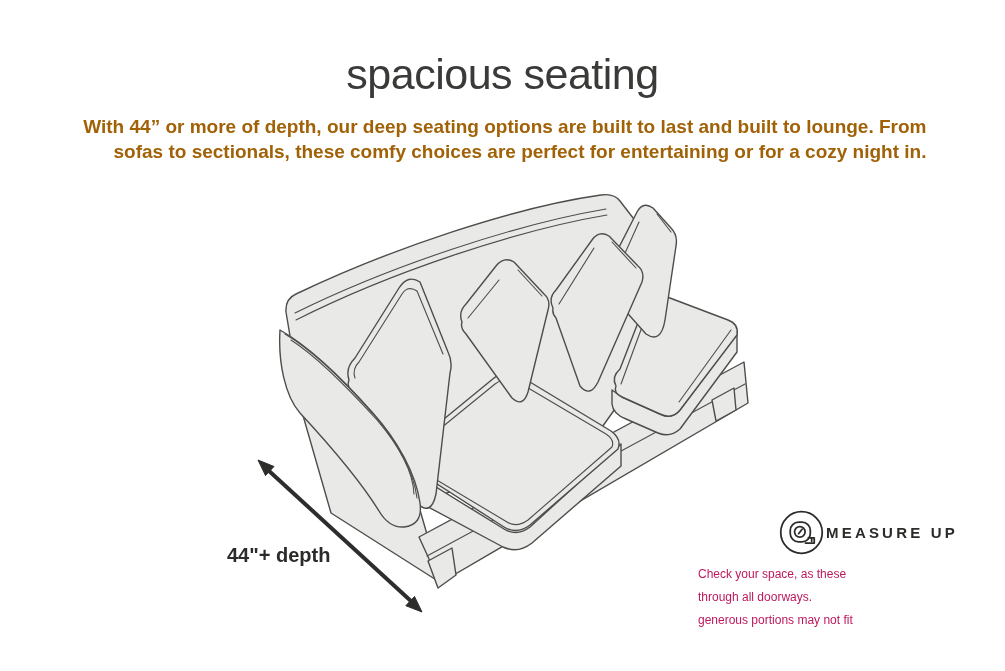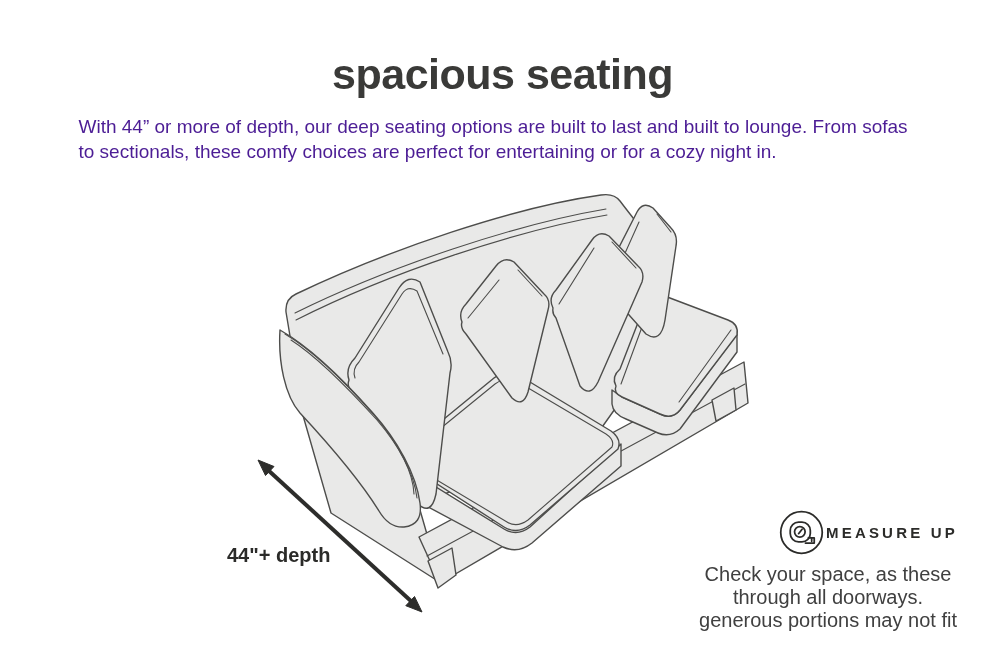--- a/index.html
+++ b/index.html
@@ -17,7 +17,7 @@
     margin:0;
     text-align:center;
     font-size:43px;
-    font-weight:bold;
+    font-weight:normal;
     letter-spacing:-0.5px;
     color:#3a3a38;
   }

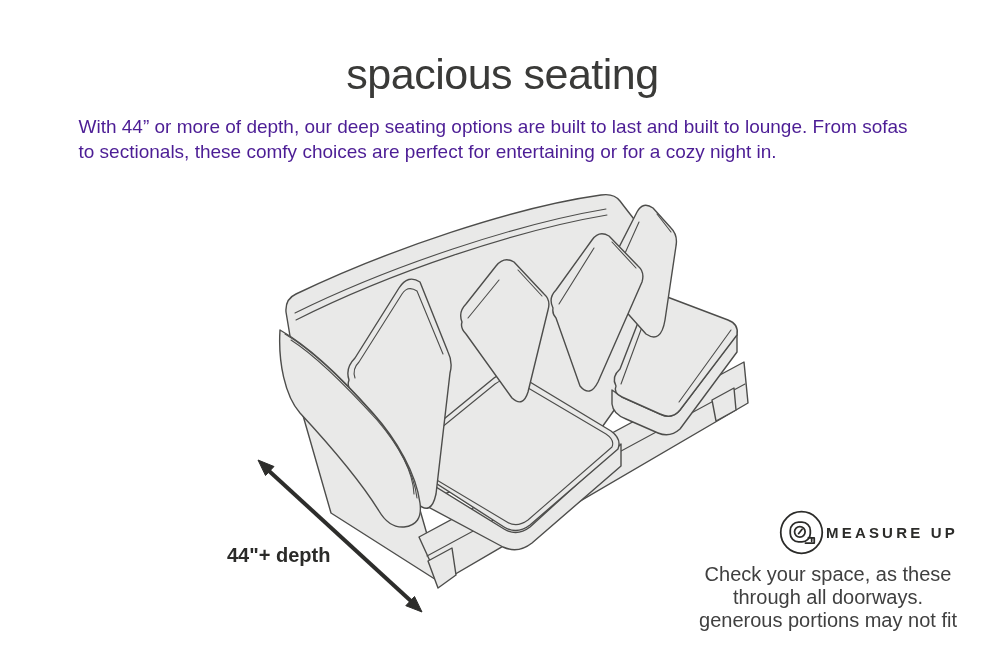--- a/index.html
+++ b/index.html
@@ -27,10 +27,11 @@
     transform:translateX(-50%);
     width:848px;
     margin:0;
-    text-align:left;
+    text-align:right;
     font-size:19px;
     line-height:25px;
-    color:#4c1d95;
+    color:#a16207;
+    font-weight:bold;
   }
   .illustration{
     position:absolute;

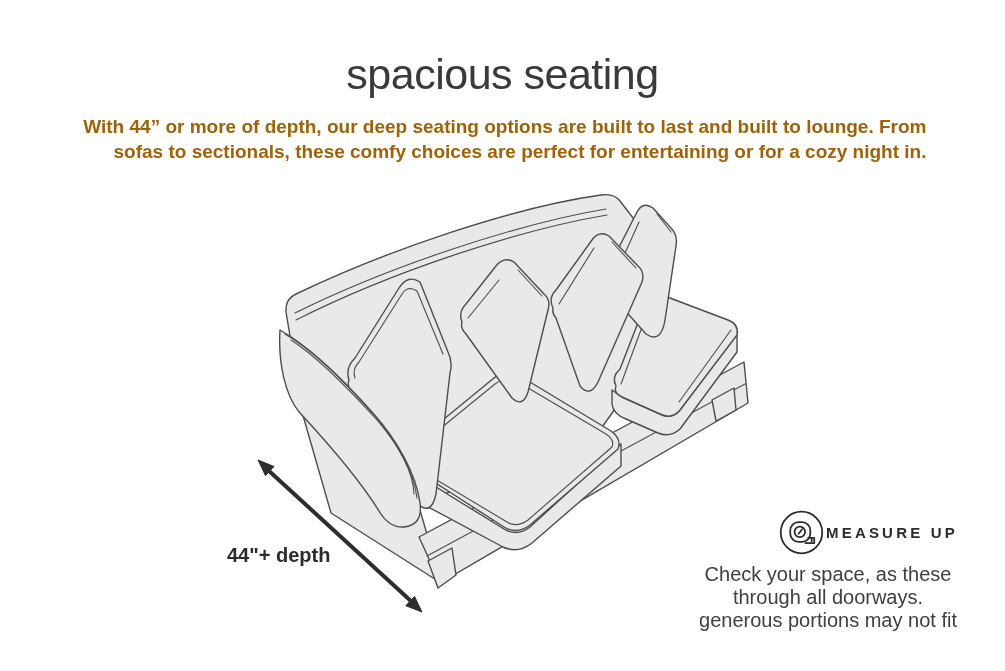--- a/index.html
+++ b/index.html
@@ -66,10 +66,10 @@
   .measure-icon{width:47px;height:47px;flex:0 0 auto;}
   .measure-notes{
     margin-top:7px;
-    text-align:center;
-    font-size:20px;
+    text-align:left;
+    font-size:12px;
     line-height:23px;
-    color:#404040;
+    color:#be185d;
   }
   .sofa-line{fill:none;stroke:#4d4d4b;stroke-width:1.1;stroke-linecap:round;}
 </style>

